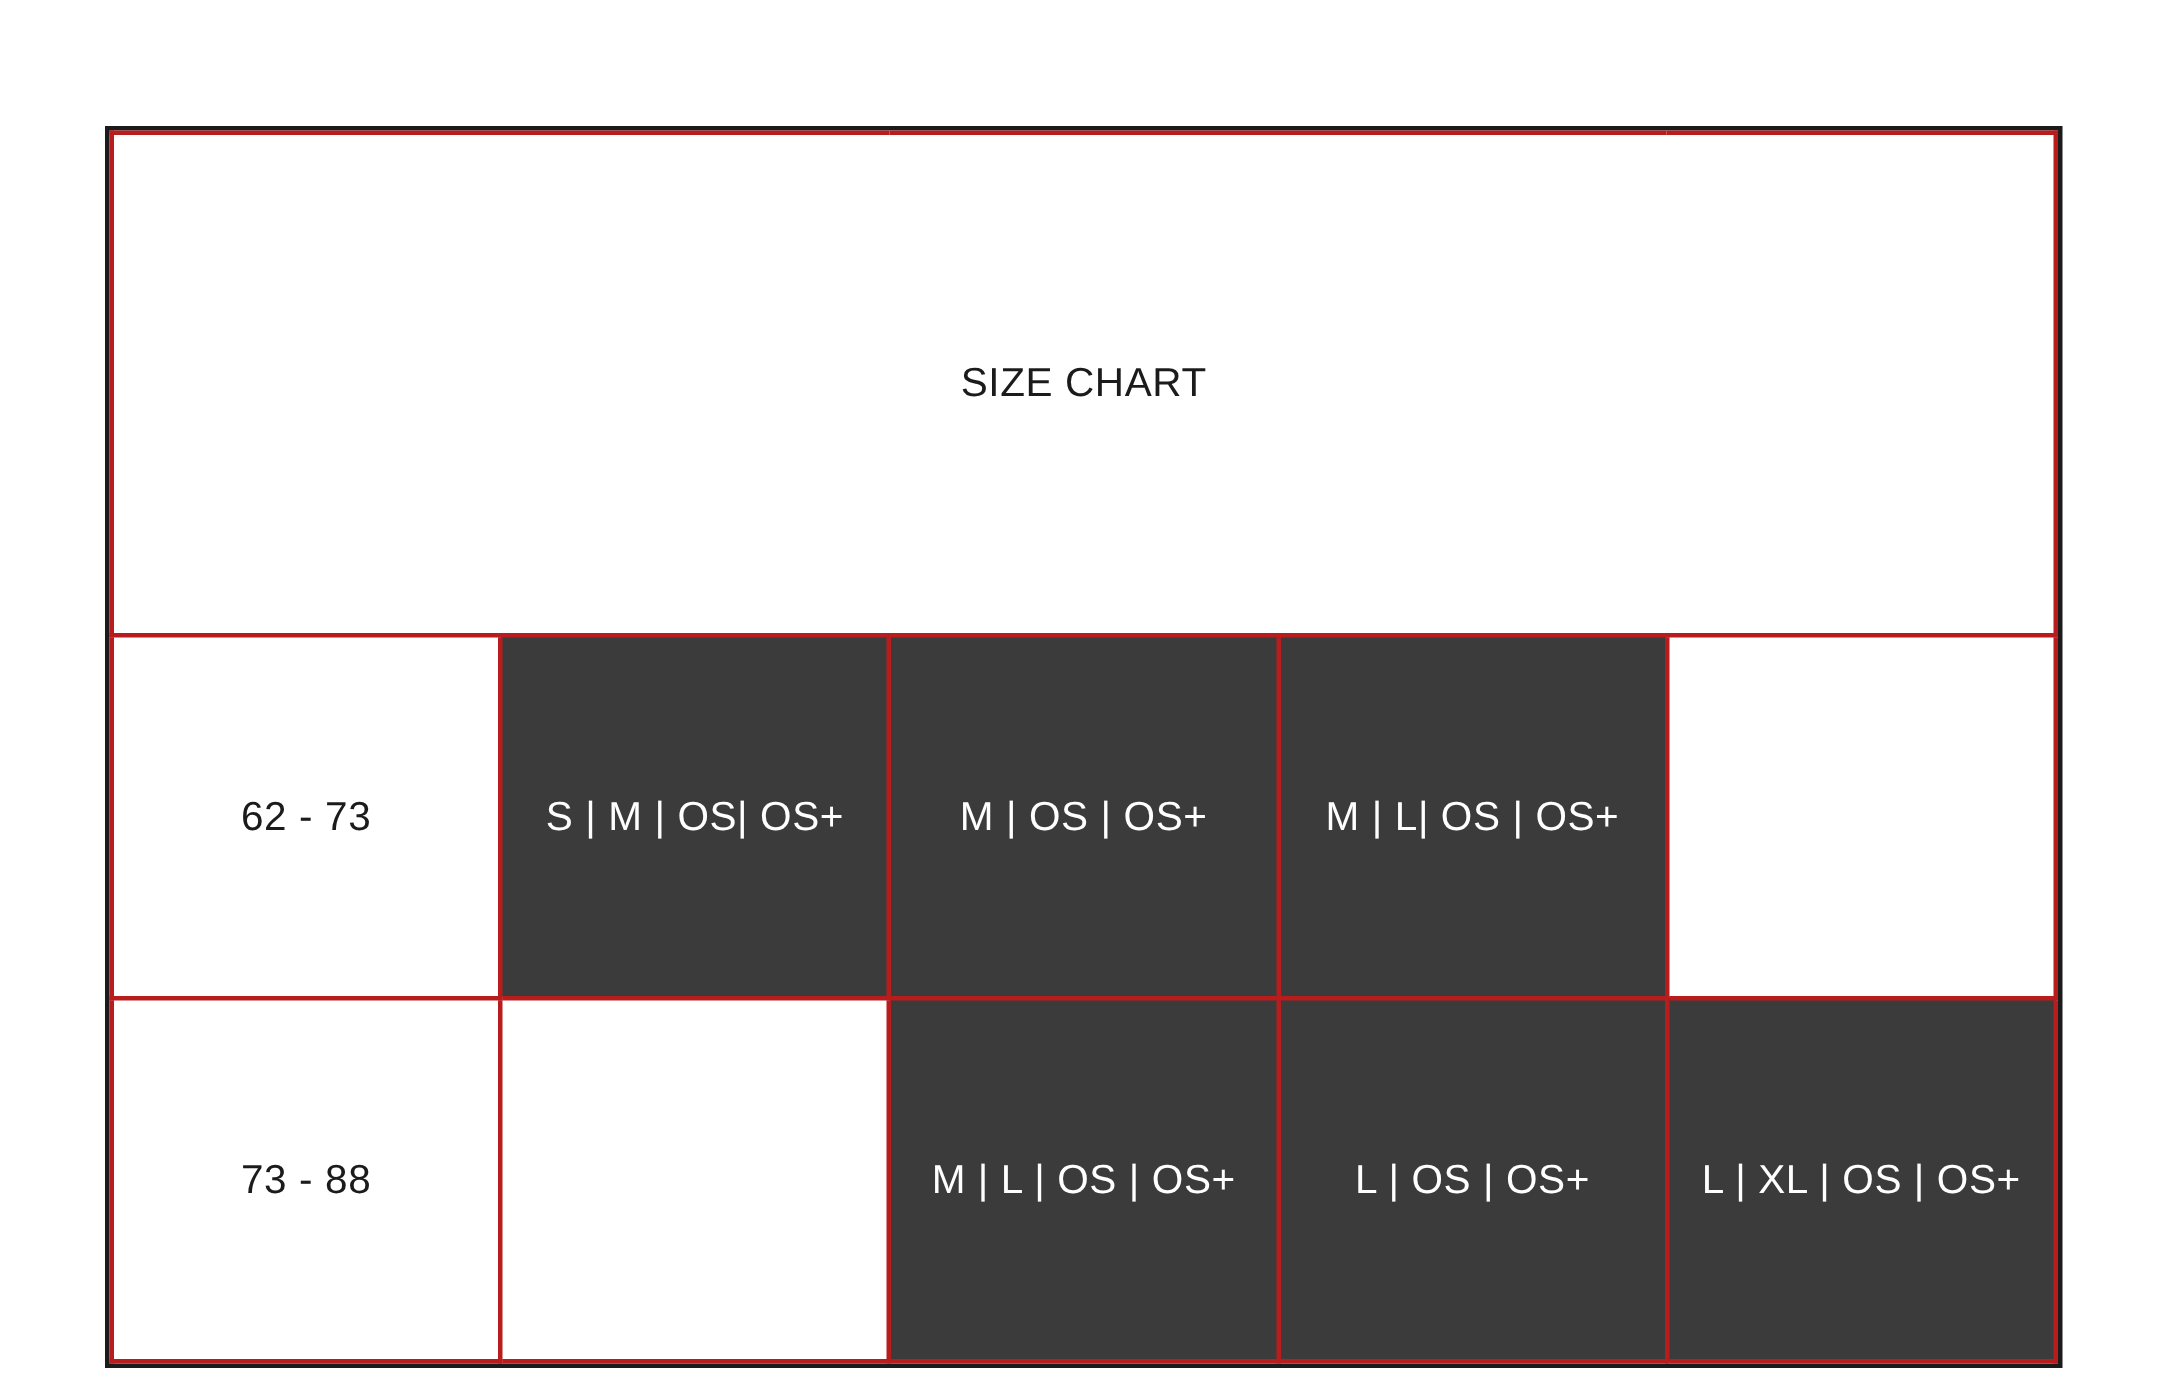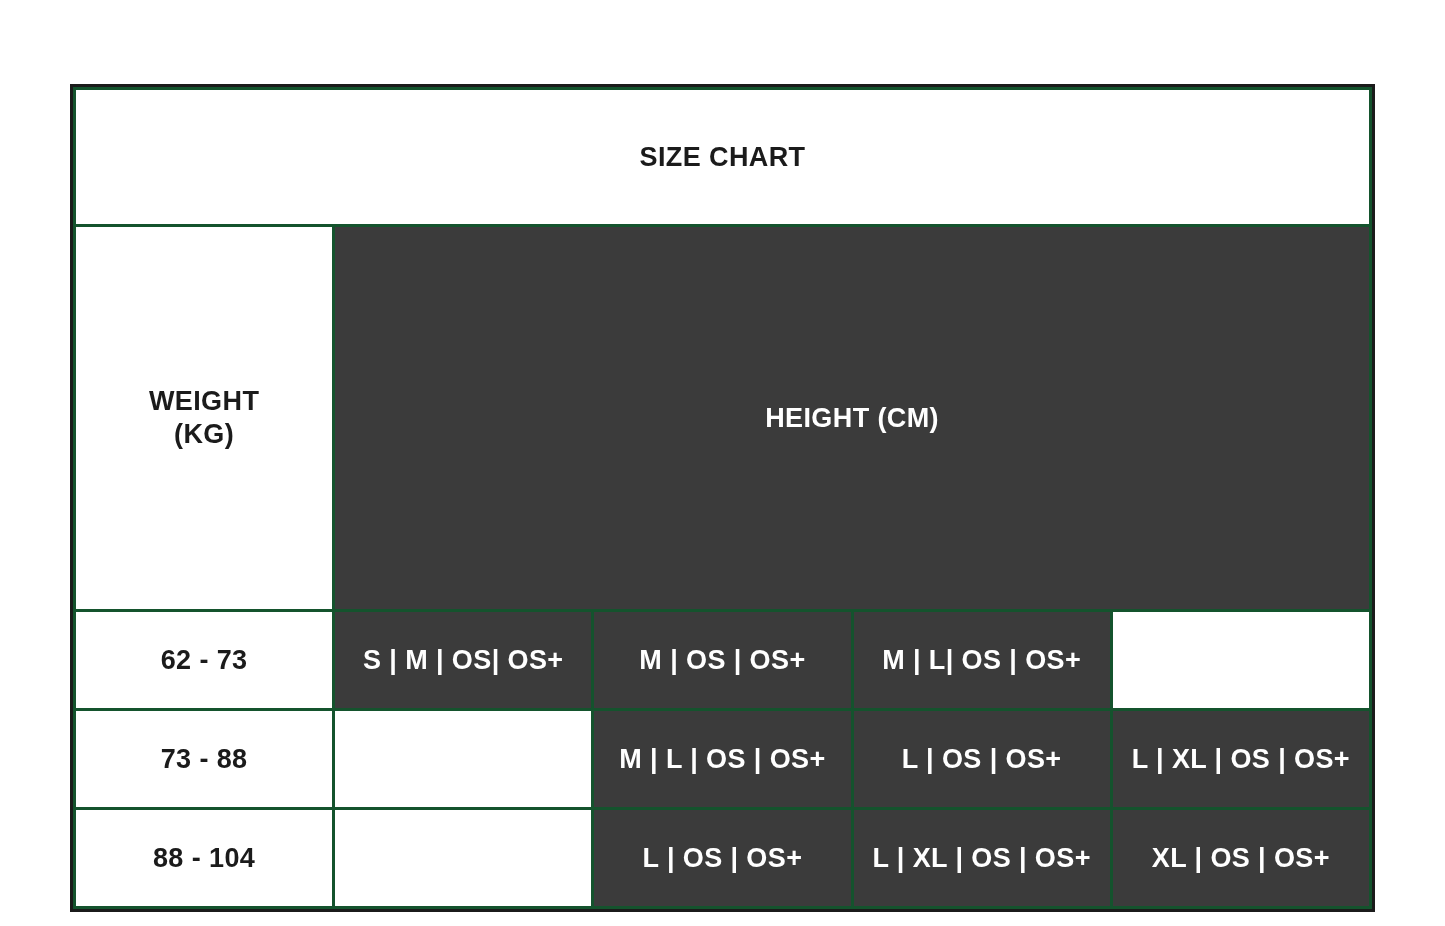--- a/index.html
+++ b/index.html
@@ -34,14 +34,14 @@
     height: 100%;
   }
   table.size-chart td {
-    border: 3px solid #14532d;
+    border: 3px solid #b91c1c;
     text-align: center;
     vertical-align: middle;
     color: #1b1b1b;
     background: #ffffff;
     padding: 0;
     font-size: 27px;
-    font-weight: 700;
+    font-weight: 400;
     letter-spacing: 0.4px;
   }
   .title-cell {

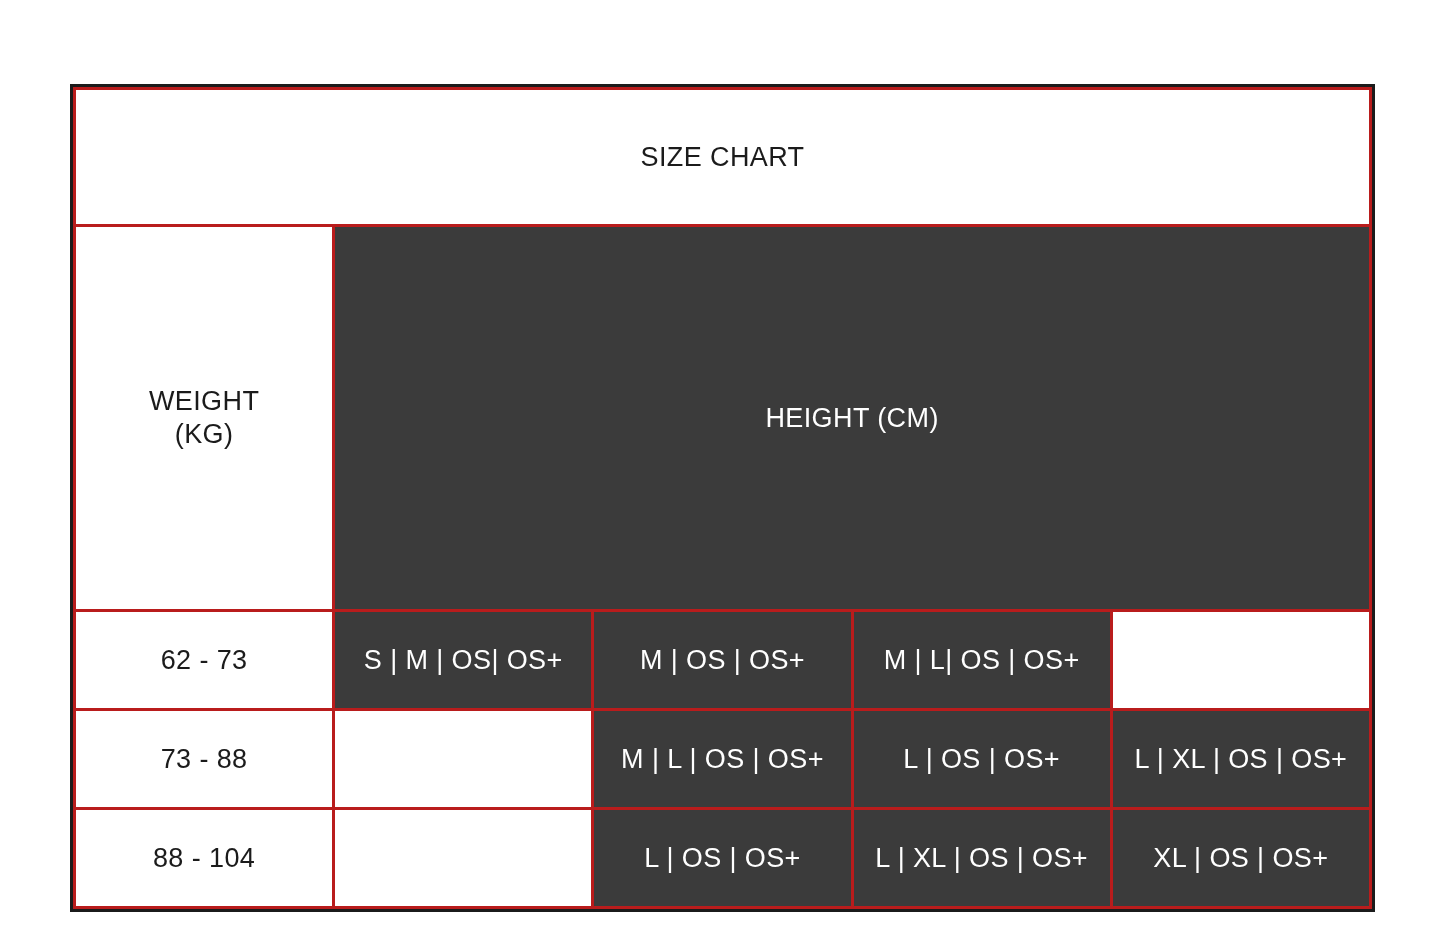--- a/index.html
+++ b/index.html
@@ -85,13 +85,6 @@
         <tr>
           <td class="title-cell" colspan="5">SIZE CHART</td>
         </tr>
-        <tr>
-          <td class="col-weight hdr-weight">
-            <span class="cell-txt">WEIGHT</span>
-            <span class="cell-txt">(KG)</span>
-          </td>
-          <td class="hdr-dark" colspan="4">HEIGHT (CM)</td>
-        </tr>
 
 
 

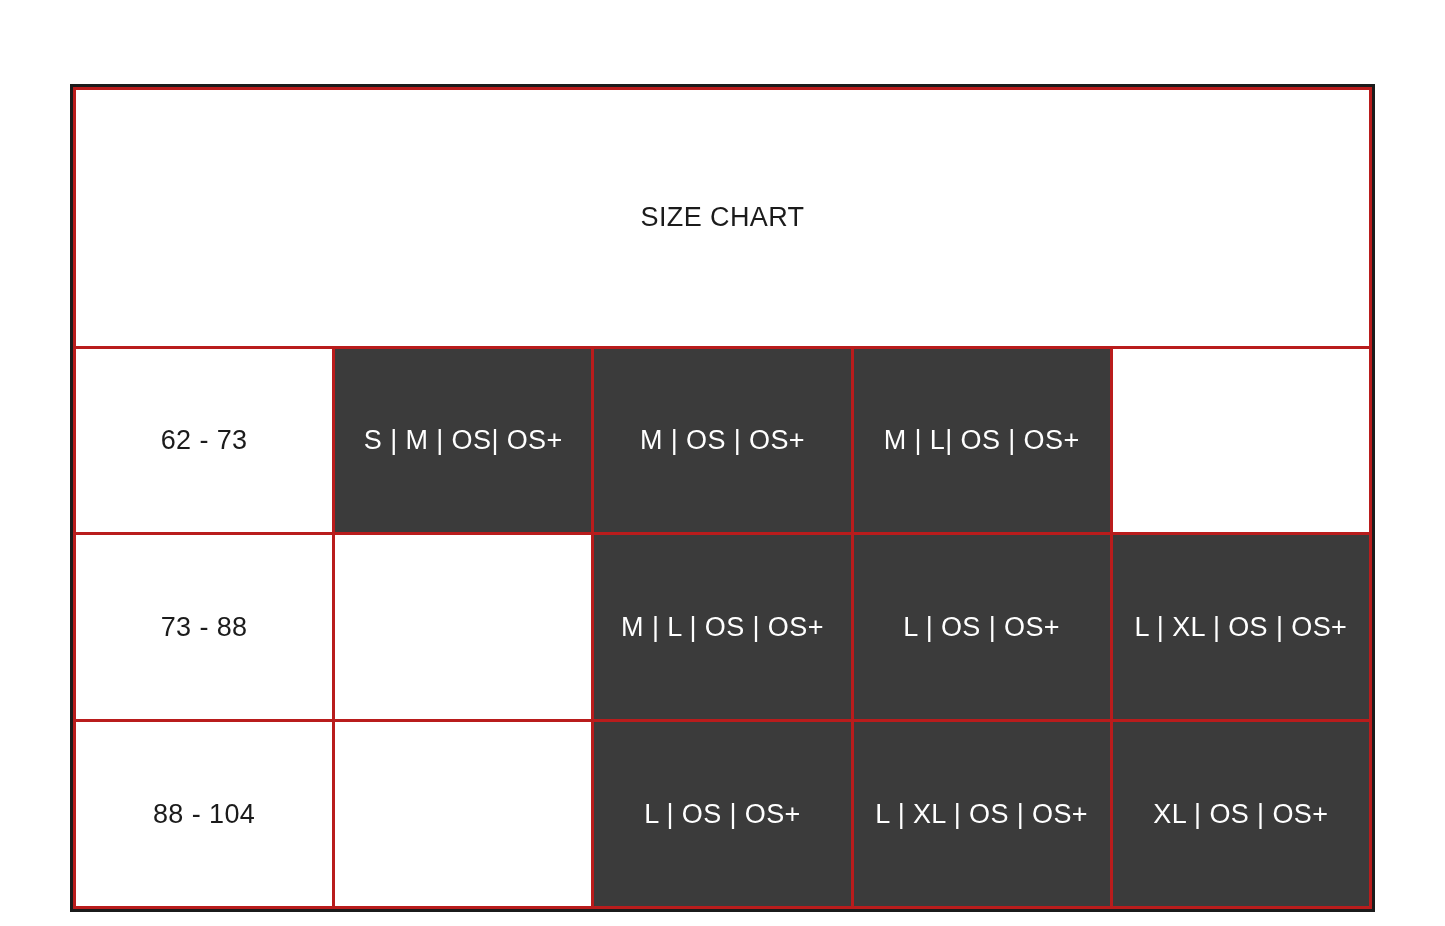--- a/index.html
+++ b/index.html
@@ -104,13 +104,6 @@
           <td class="filled sz-sm">L | XL | OS | OS+</td>
         </tr>
 
-        <tr class="body-row">
-          <td class="col-weight">88 - 104</td>
-          <td class="blank"></td>
-          <td class="filled">L | OS | OS+</td>
-          <td class="filled sz-sm">L | XL | OS | OS+</td>
-          <td class="filled">XL | OS | OS+</td>
-        </tr>
       </tbody>
     </table>
   </div>

